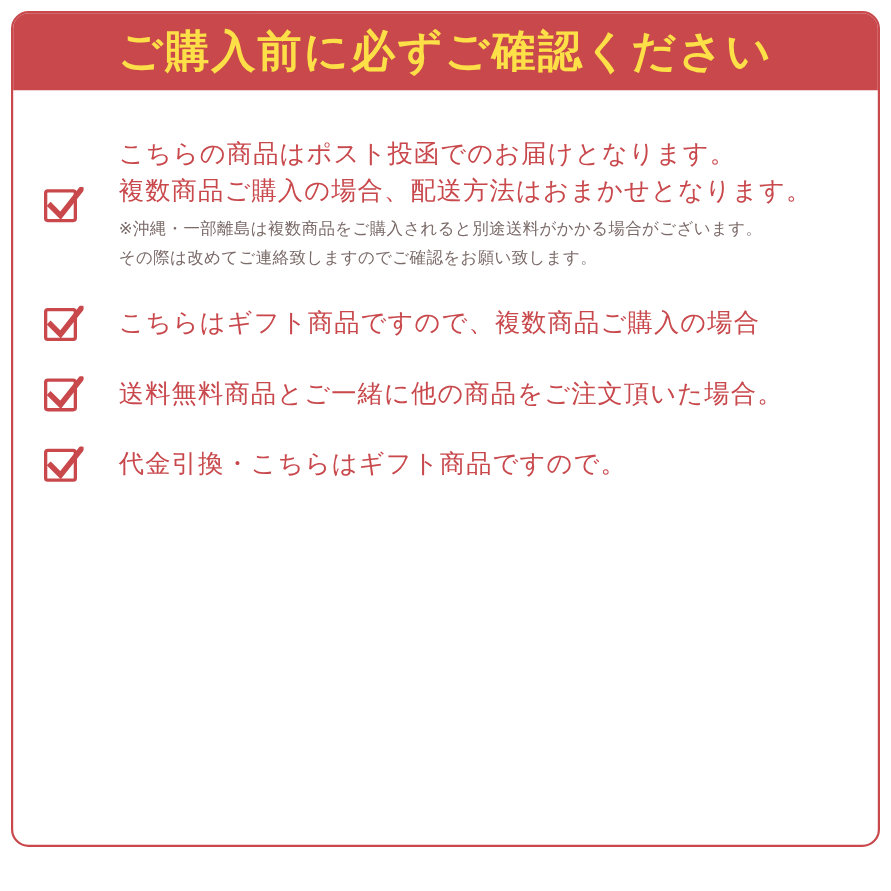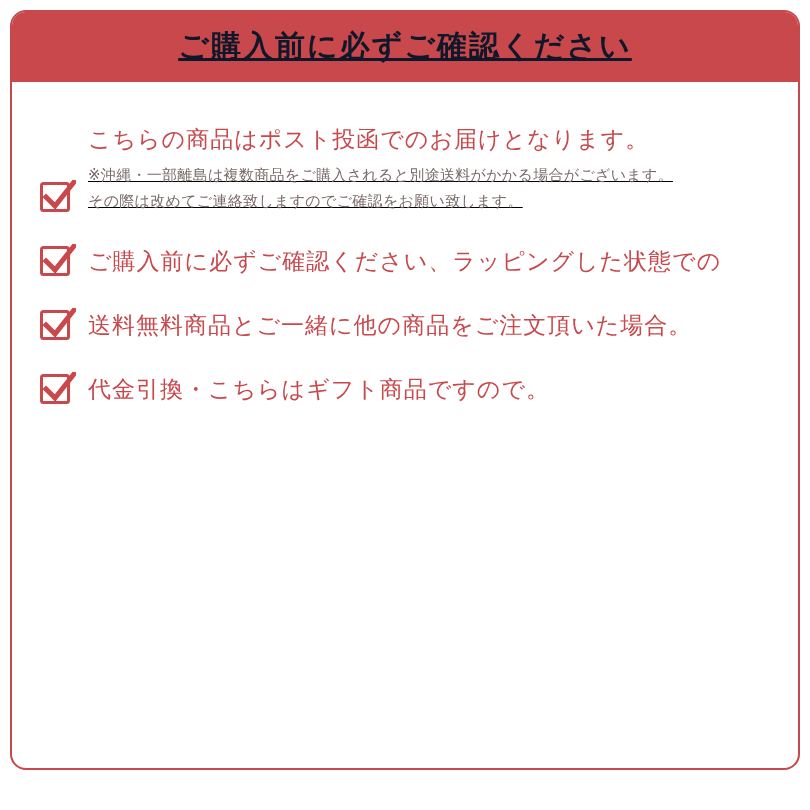--- a/index.html
+++ b/index.html
@@ -35,11 +35,10 @@
     justify-content: center;
   }
   #notice-header .title {
-    color: #0f172a;
-    font-size: 30px;
+    color: #fde047;
+    font-size: 40px;
     font-weight: bold;
     letter-spacing: 2px;
-    text-decoration: underline;
   }
   #notice-body {
     position: absolute;

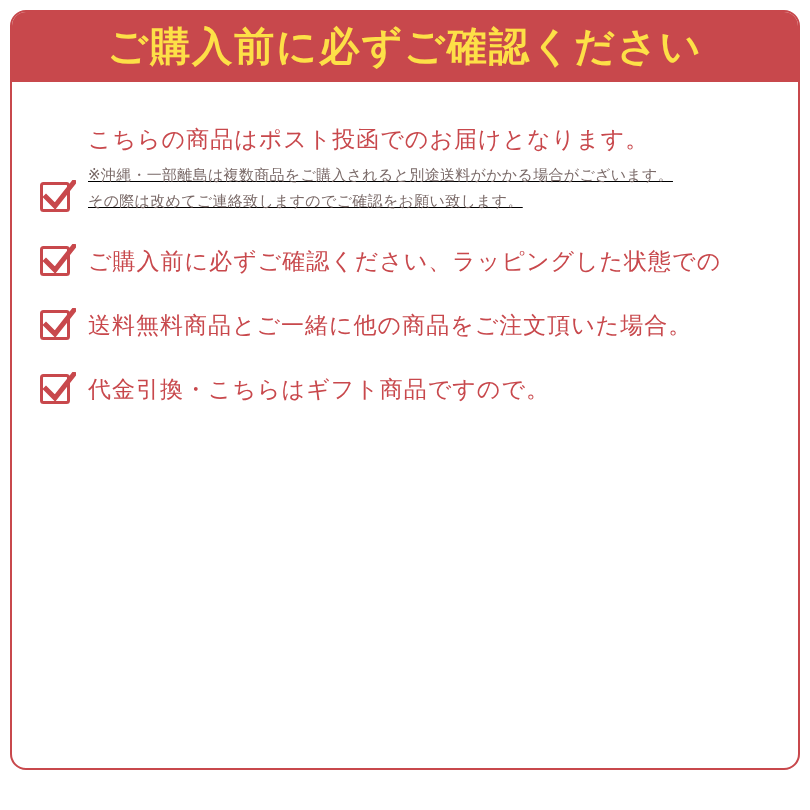--- a/index.html
+++ b/index.html
@@ -50,8 +50,9 @@
   }
   .notice-item {
     display: flex;
-    align-items: flex-end;
+    align-items: center;
     margin-bottom: 26px;
+    gap: 20px;
   }
   .check-icon {
     flex: 0 0 auto;

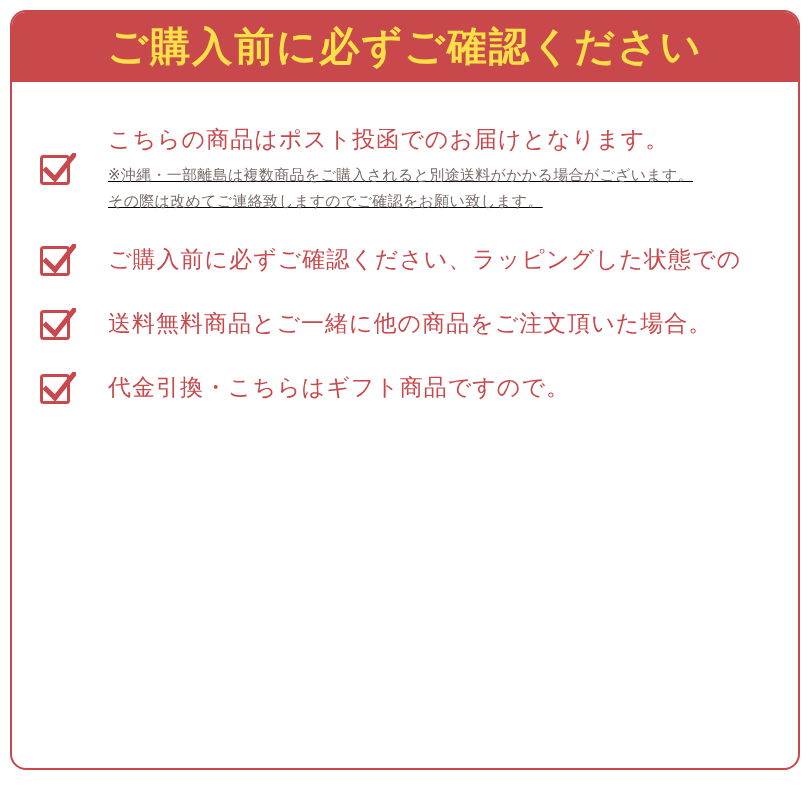--- a/index.html
+++ b/index.html
@@ -101,6 +101,7 @@
       </span>
       <div class="item-lines">
         <div class="line-main">こちらの商品はポスト投函でのお届けとなります。</div>
+        <div class="line-main">複数商品ご購入の場合、配送方法はおまかせとなります。</div>
         <div class="sub-block">
           <div class="line-sub">※沖縄・一部離島は複数商品をご購入されると別途送料がかかる場合がございます。</div>
           <div class="line-sub">その際は改めてご連絡致しますのでご確認をお願い致します。</div>

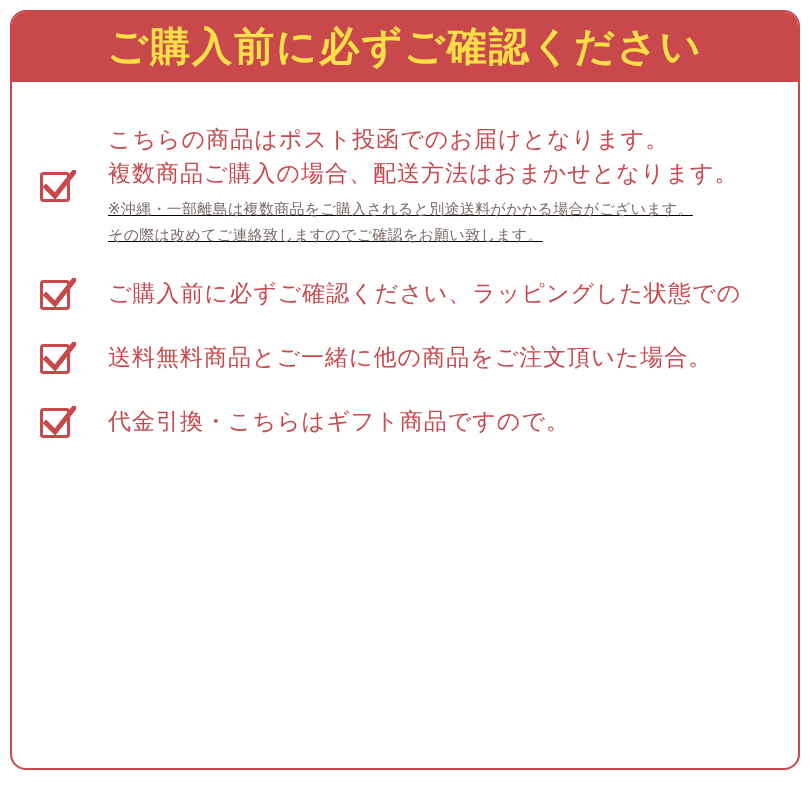--- a/index.html
+++ b/index.html
@@ -79,7 +79,7 @@
     letter-spacing: 0.3px;
     white-space: nowrap;
   }
-  .sub-block { margin-top: 6px; text-decoration: underline; }
+  .sub-block { margin-top: 6px; }
 </style>
 </head>
 <body>

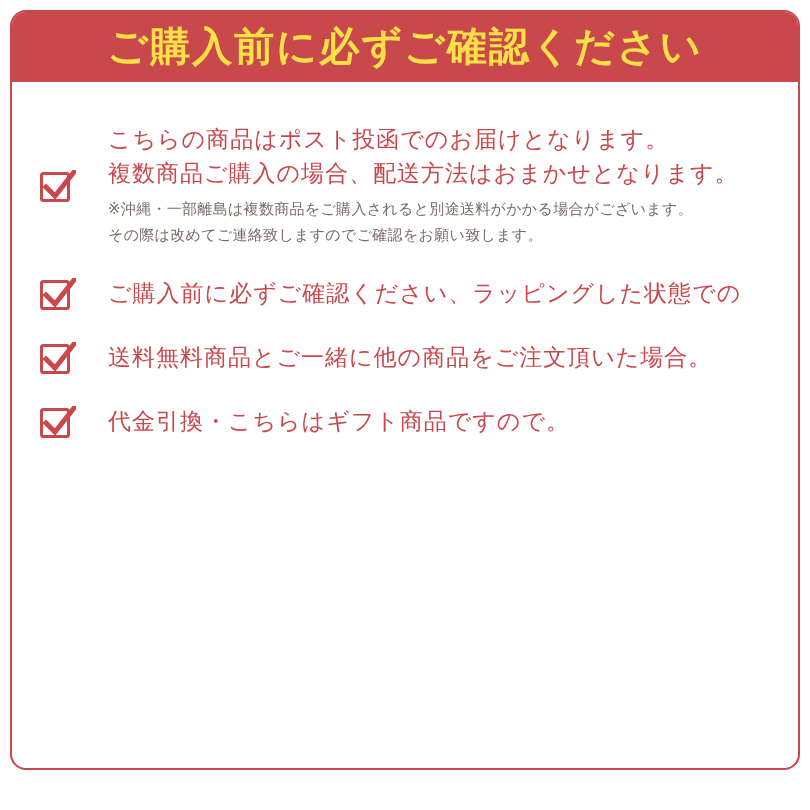--- a/index.html
+++ b/index.html
@@ -117,7 +117,7 @@
         </svg>
       </span>
       <div class="item-lines">
-        <div class="line-main">ご購入前に必ずご確認ください、ラッピングした状態での</div>
+        <div class="line-main">こちらはギフト商品ですので、複数商品ご購入の場合</div>
       </div>
     </div>
 

